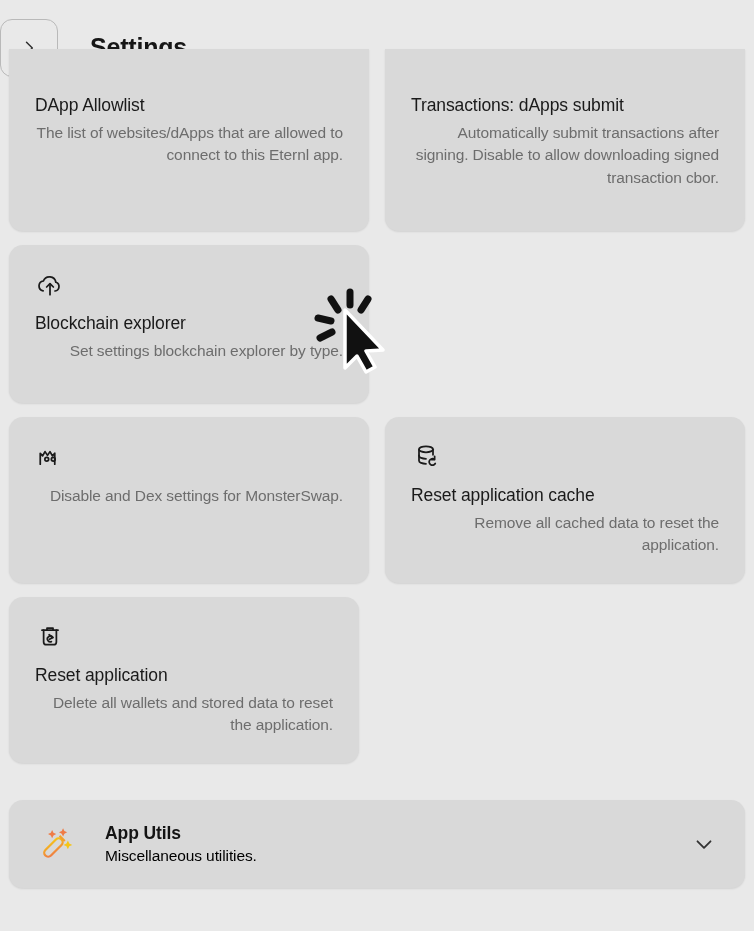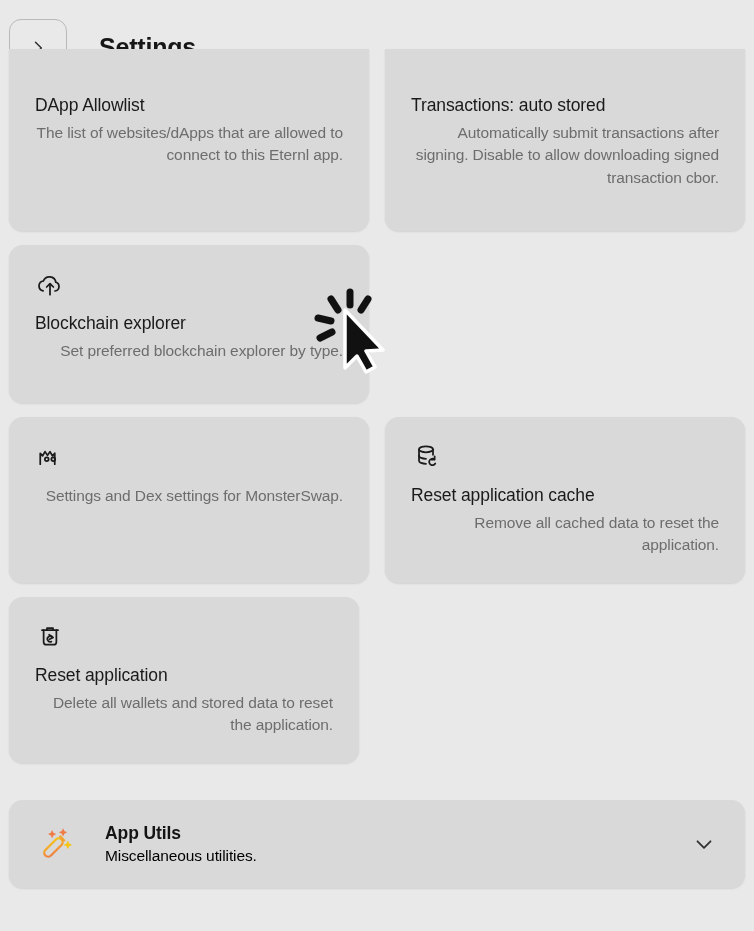--- a/index.html
+++ b/index.html
@@ -22,7 +22,6 @@
     height: 95px;
     display: flex;
     align-items: center;
-    padding-left: 9px;
     box-sizing: border-box;
     background: #e9e9e9;
   }

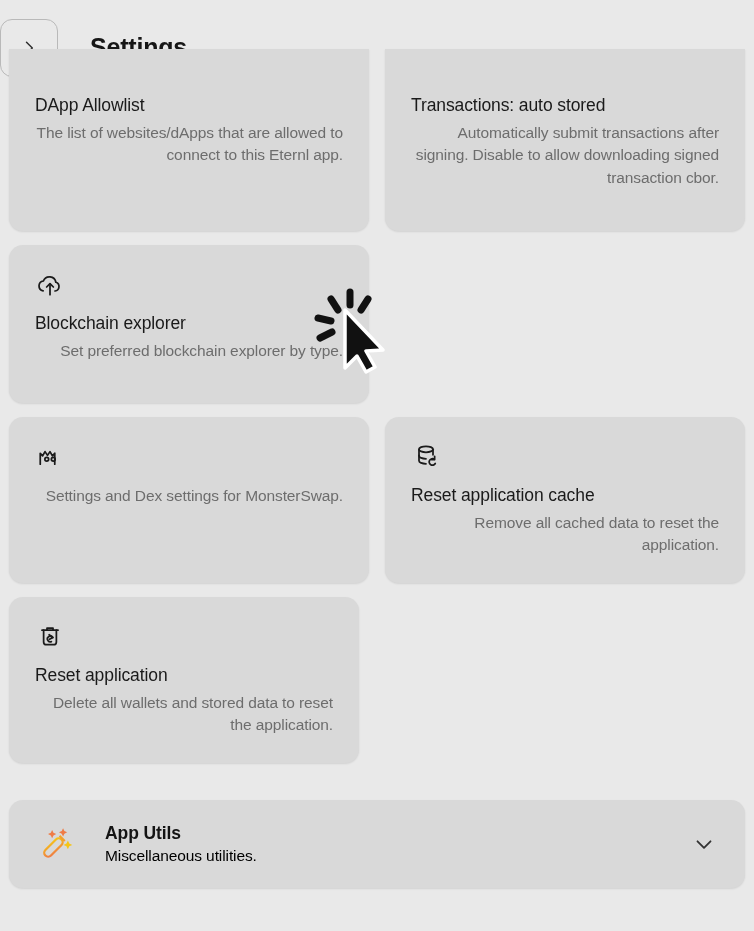--- a/index.html
+++ b/index.html
@@ -189,7 +189,7 @@
 
     <div class="card clipped">
       <div class="card-inner">
-        <div class="card-title">Transactions: auto stored</div>
+        <div class="card-title">Transactions: dApps submit</div>
         <div class="card-desc">Automatically submit transactions after signing. Disable to allow downloading signed transaction cbor.</div>
       </div>
     </div>

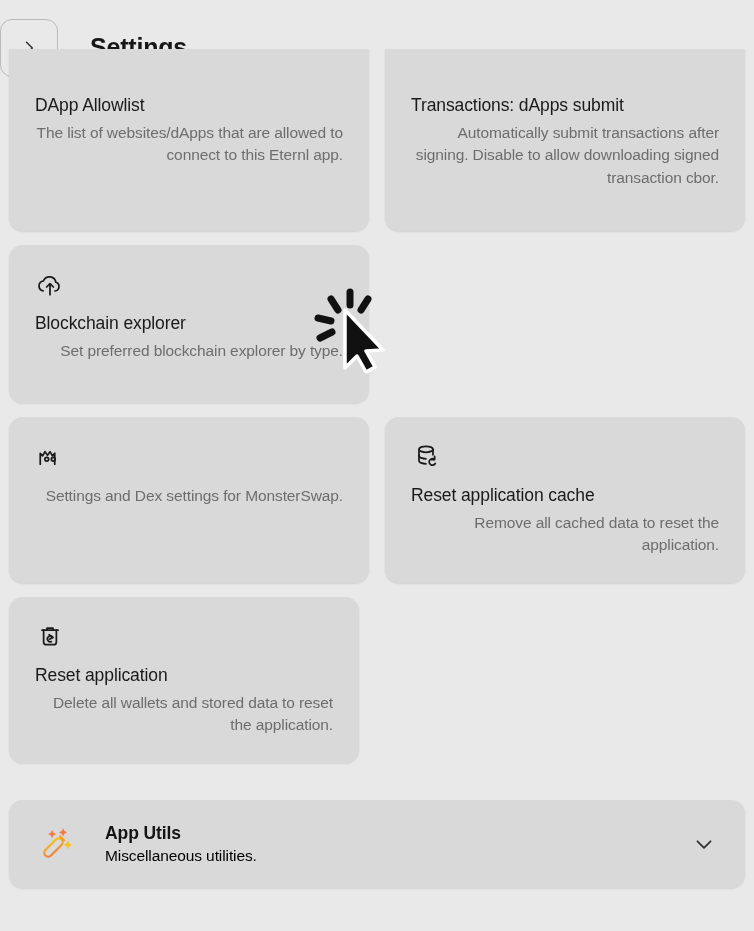--- a/index.html
+++ b/index.html
@@ -208,7 +208,7 @@
         </svg>
       </span>
       <div class="card-title">Blockchain explorer</div>
-      <div class="card-desc">Set preferred blockchain explorer by type.</div>
+      <div class="card-desc">Set settings blockchain explorer by type.</div>
     </div>
 
   </div>

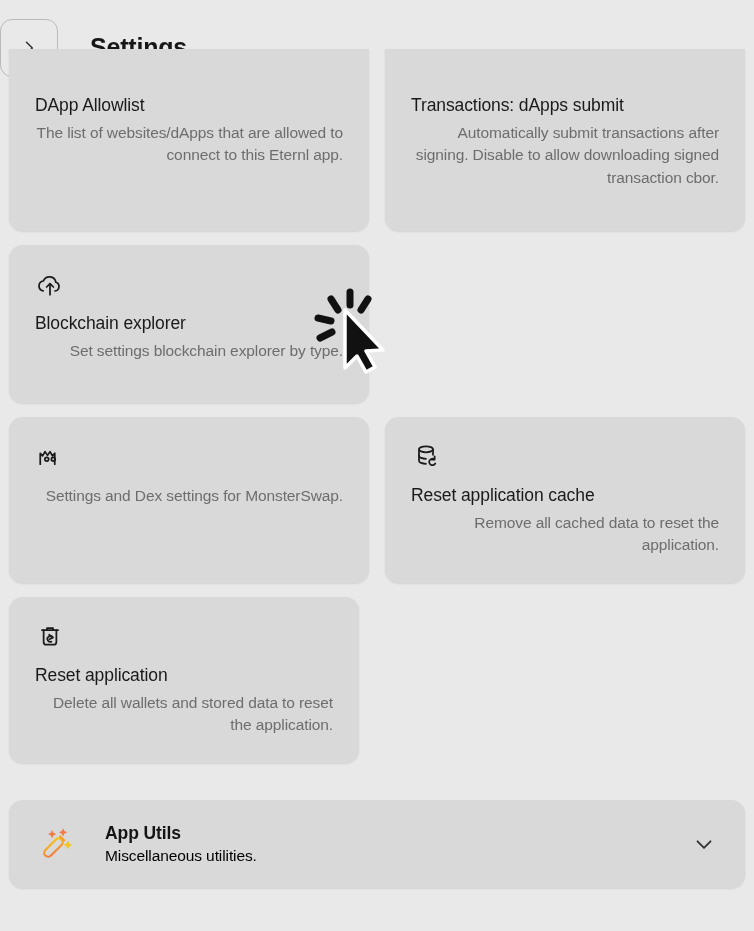--- a/index.html
+++ b/index.html
@@ -223,7 +223,7 @@
           <circle cx="14.6" cy="14.6" r="1.5"></circle>
         </svg>
       </span>
-      <div class="card-desc">Settings and Dex settings for MonsterSwap.</div>
+      <div class="card-desc">Disable and Dex settings for MonsterSwap.</div>
     </div>
 
     <div class="card card-tall">

